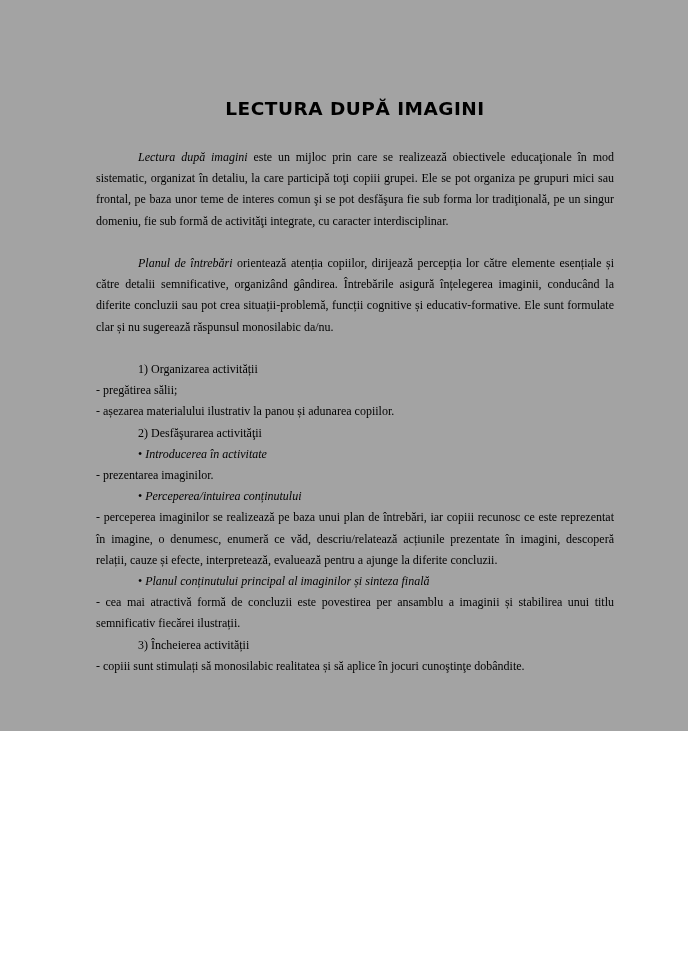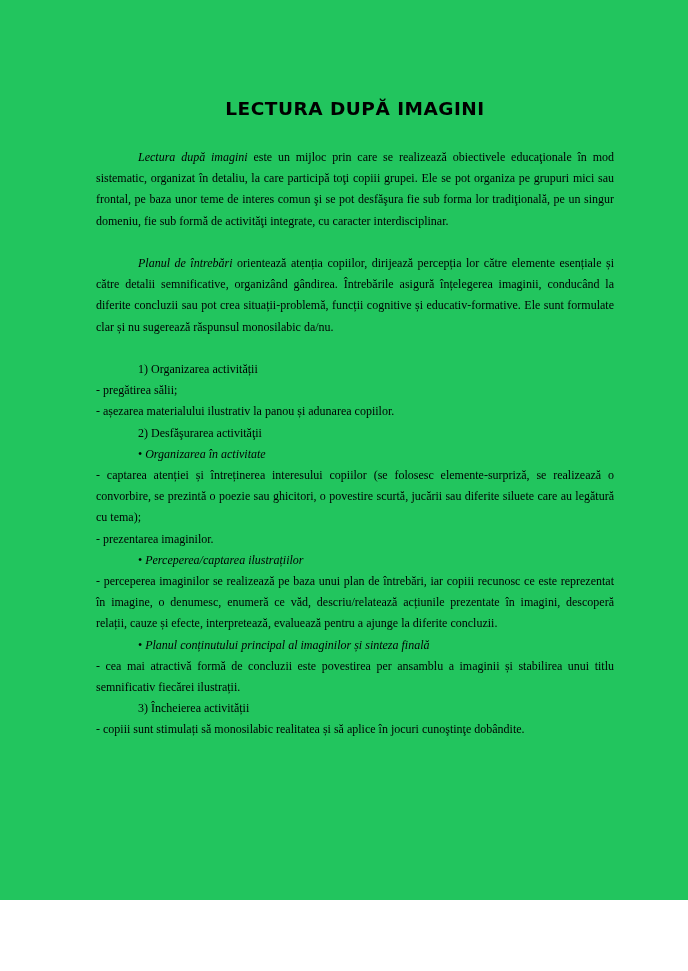--- a/index.html
+++ b/index.html
@@ -10,8 +10,8 @@
   .page {
     position: relative;
     width: 688px;
-    height: 900px;
-    background: #22c55e;
+    height: 731px;
+    background: #a3a3a3;
     box-sizing: border-box;
     padding: 97px 74px 0 96px;
     font-family: "Liberation Serif", serif;

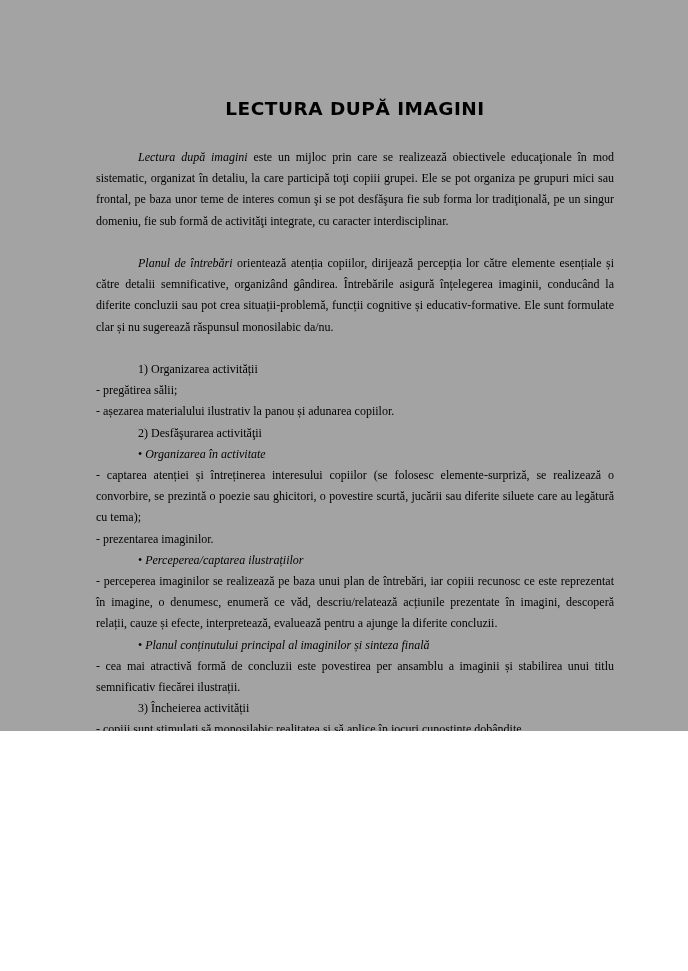--- a/index.html
+++ b/index.html
@@ -61,7 +61,7 @@
       <p class="flush"><span>- pregătirea sălii;</span></p>
       <p class="flush"><span>- așezarea materialului ilustrativ la panou și adunarea copiilor.</span></p>
       <p class="indent"><span>2) Desfăşurarea activităţii</span></p>
-      <p class="indent"><span>• </span><span class="it">Organizarea în activitate</span></p>
+      <p class="indent"><span>• </span><span class="it">Introducerea în activitate</span></p>
       <p class="flush"><span>- captarea atenției și întreținerea interesului copiilor (se folosesc elemente-surpriză, se realizează o convorbire, se prezintă o poezie sau ghicitori, o povestire scurtă, jucării sau diferite siluete care au legătură cu tema);</span></p>
       <p class="flush"><span>- prezentarea imaginilor.</span></p>
       <p class="indent"><span>• </span><span class="it">Perceperea/captarea ilustrațiilor</span></p>

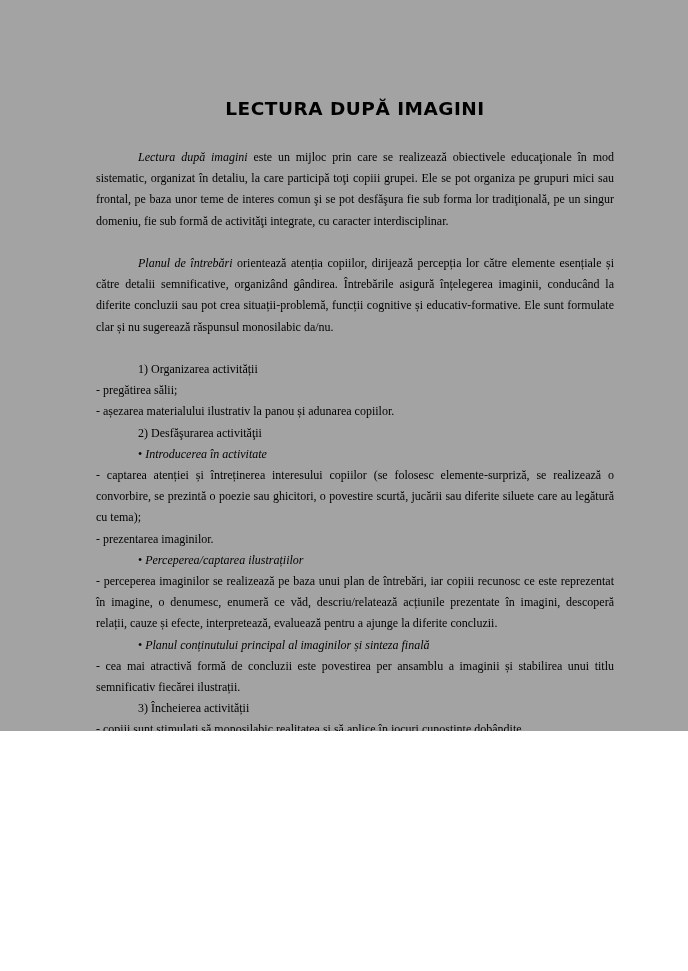--- a/index.html
+++ b/index.html
@@ -62,7 +62,6 @@
       <p class="flush"><span>- așezarea materialului ilustrativ la panou și adunarea copiilor.</span></p>
       <p class="indent"><span>2) Desfăşurarea activităţii</span></p>
       <p class="indent"><span>• </span><span class="it">Introducerea în activitate</span></p>
-      <p class="flush"><span>- captarea atenției și întreținerea interesului copiilor (se folosesc elemente-surpriză, se realizează o convorbire, se prezintă o poezie sau ghicitori, o povestire scurtă, jucării sau diferite siluete care au legătură cu tema);</span></p>
       <p class="flush"><span>- prezentarea imaginilor.</span></p>
       <p class="indent"><span>• </span><span class="it">Perceperea/captarea ilustrațiilor</span></p>
       <p class="flush"><span>- perceperea imaginilor se realizează pe baza unui plan de întrebări, iar copiii recunosc ce este reprezentat în imagine, o denumesc, enumeră ce văd, descriu/relatează acțiunile prezentate în imagini, descoperă relații, cauze și efecte, interpretează, evaluează pentru a ajunge la diferite concluzii.</span></p>

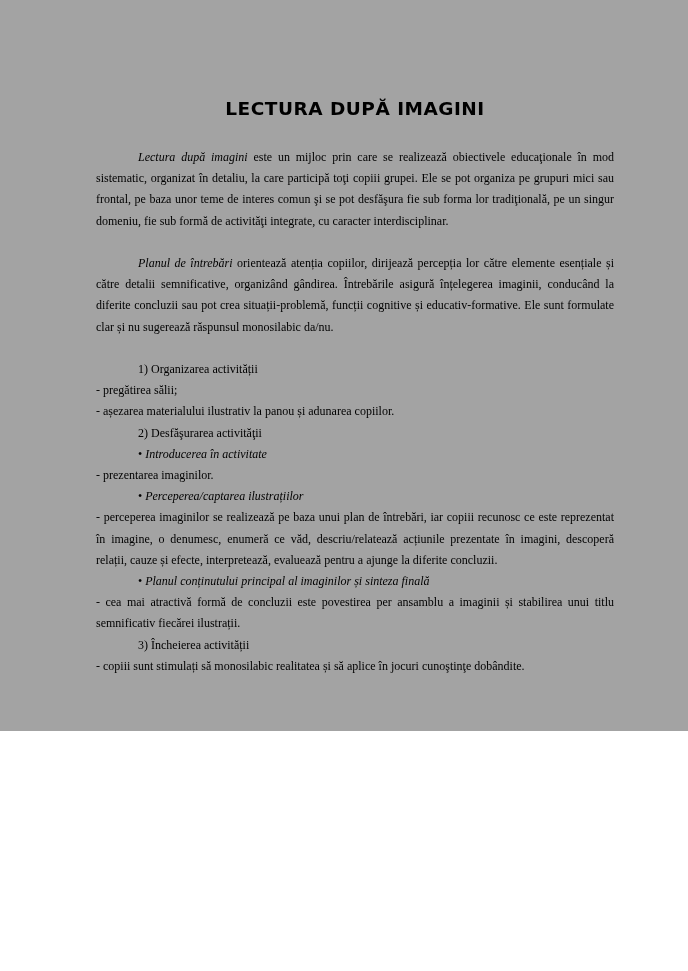--- a/index.html
+++ b/index.html
@@ -63,7 +63,7 @@
       <p class="indent"><span>2) Desfăşurarea activităţii</span></p>
       <p class="indent"><span>• </span><span class="it">Introducerea în activitate</span></p>
       <p class="flush"><span>- prezentarea imaginilor.</span></p>
-      <p class="indent"><span>• </span><span class="it">Perceperea/captarea ilustrațiilor</span></p>
+      <p class="indent"><span>• </span><span class="it">Perceperea/intuirea conținutului</span></p>
       <p class="flush"><span>- perceperea imaginilor se realizează pe baza unui plan de întrebări, iar copiii recunosc ce este reprezentat în imagine, o denumesc, enumeră ce văd, descriu/relatează acțiunile prezentate în imagini, descoperă relații, cauze și efecte, interpretează, evaluează pentru a ajunge la diferite concluzii.</span></p>
       <p class="indent"><span>• </span><span class="it">Planul conținutului principal al imaginilor și sinteza finală</span></p>
       <p class="flush"><span>- cea mai atractivă formă de concluzii este povestirea per ansamblu a imaginii și stabilirea unui titlu semnificativ fiecărei ilustrații.</span></p>

